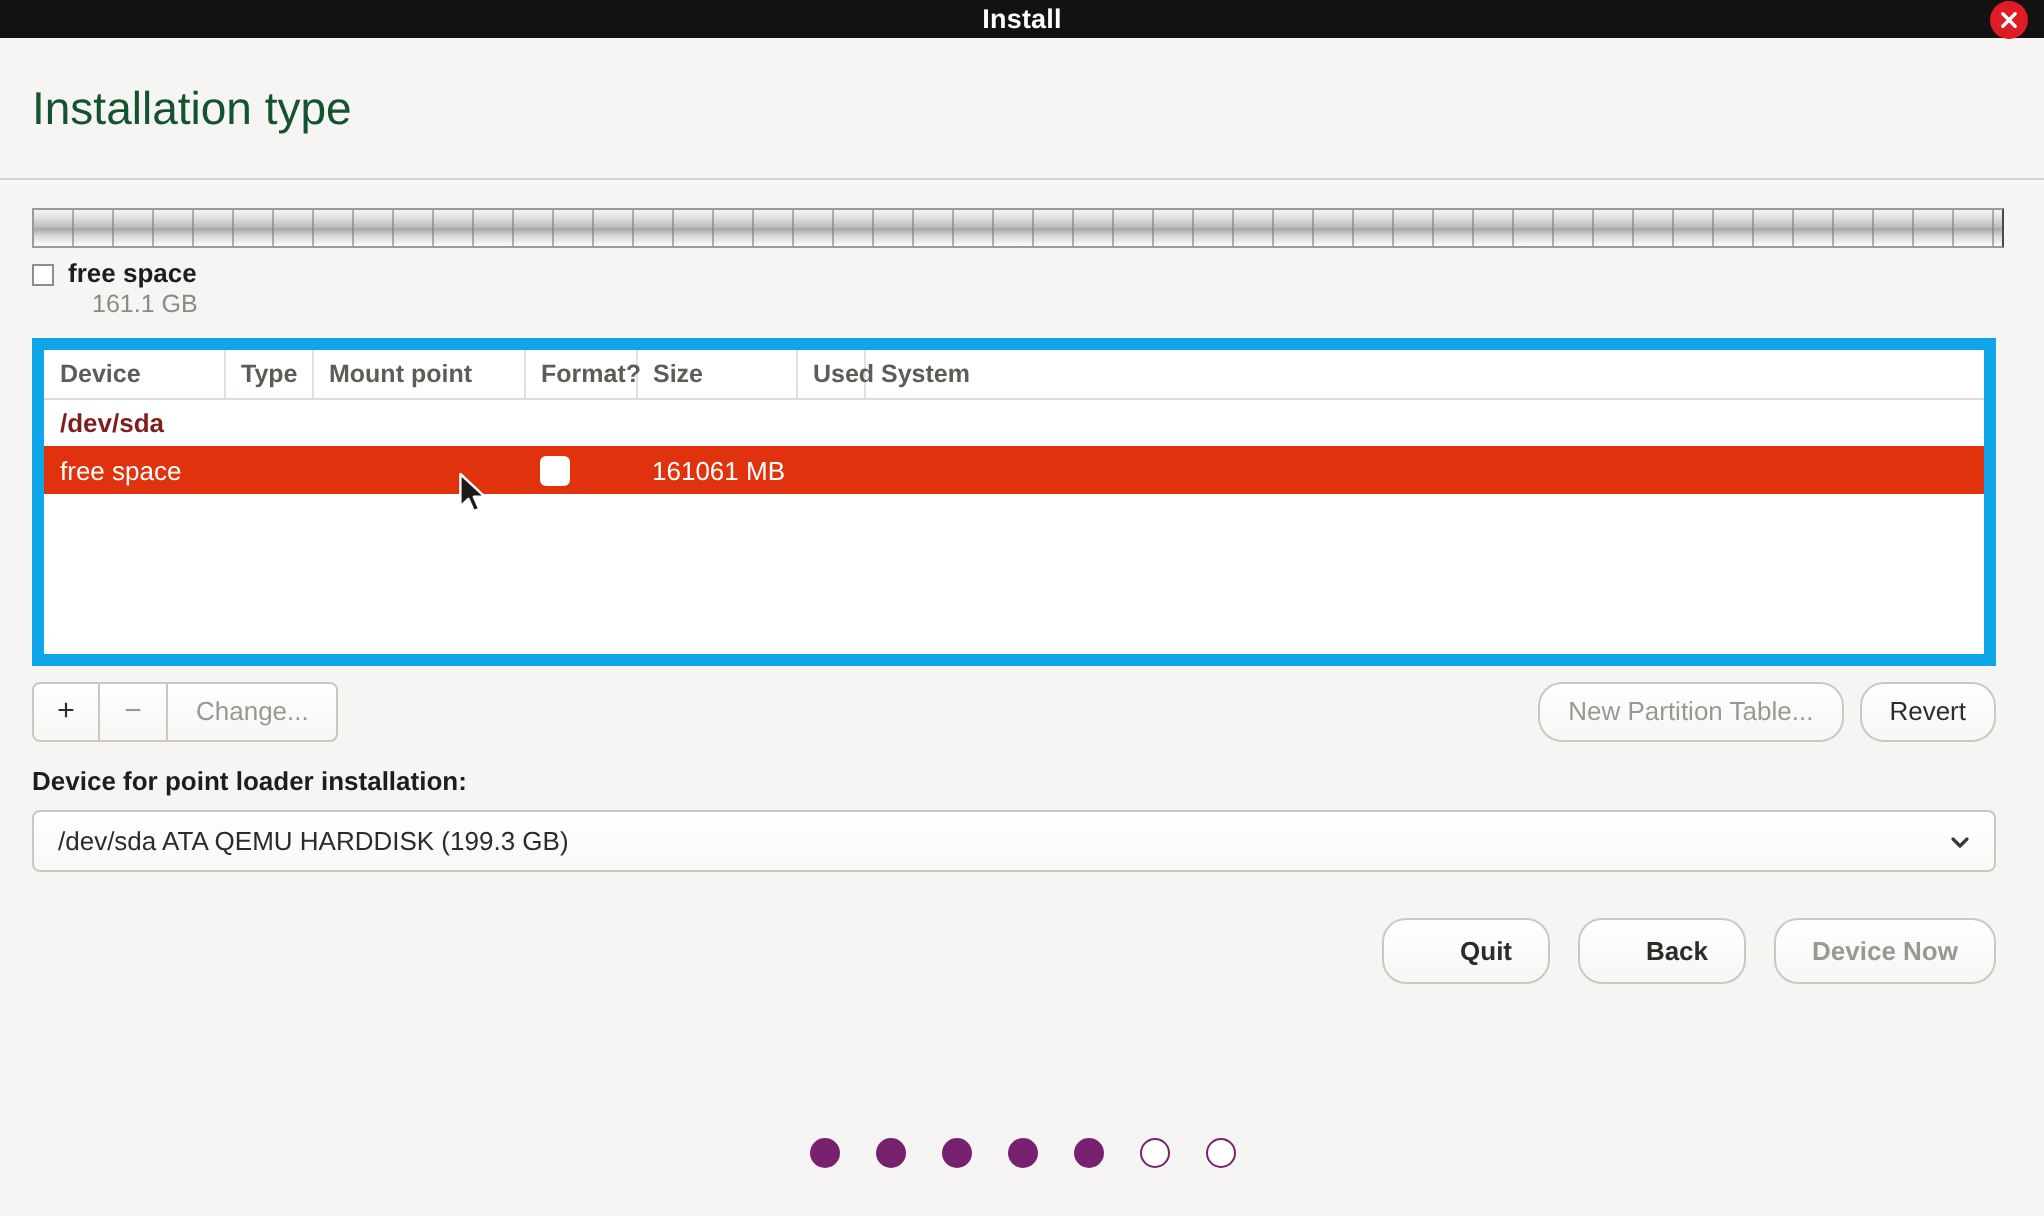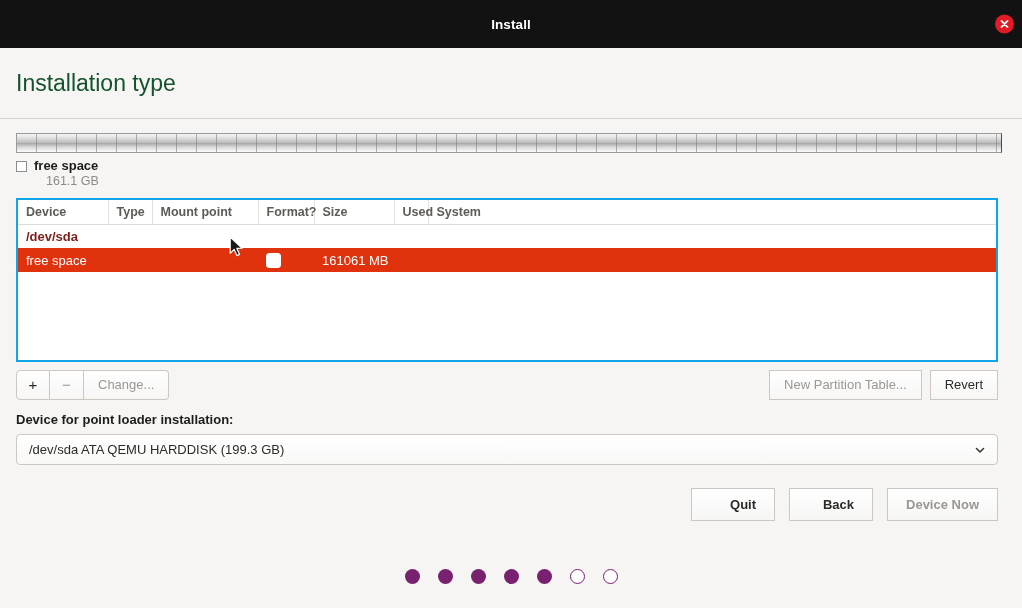--- a/index.html
+++ b/index.html
@@ -20,7 +20,7 @@
   
   .titlebar {
     position: relative;
-    height: 48px;
+    height: 19px;
     background: #131212;
     display: flex;
     align-items: center;

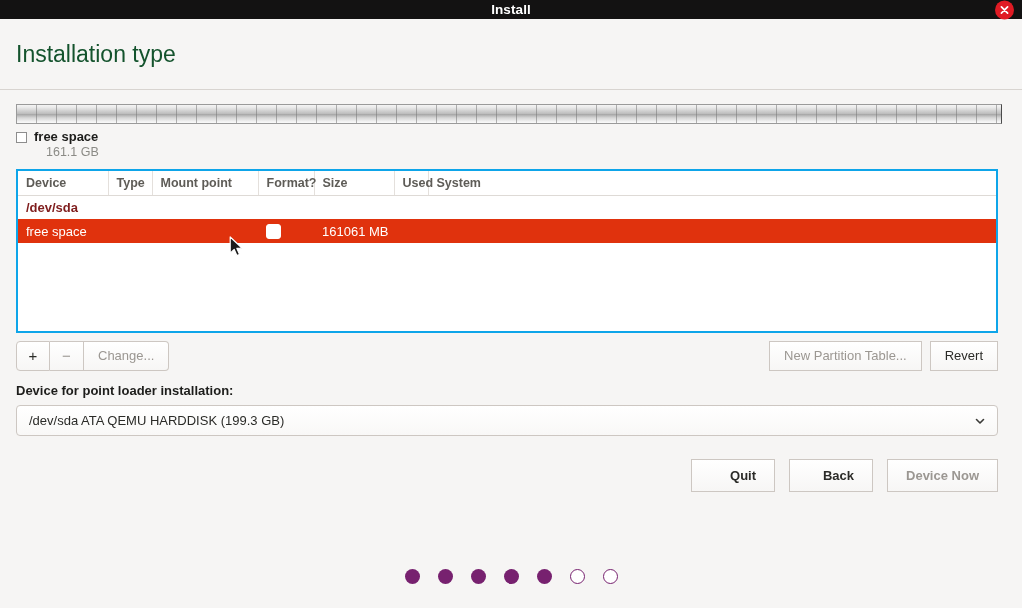--- a/index.html
+++ b/index.html
@@ -128,7 +128,7 @@
     width: 982px;
     height: 164px;
     box-sizing: border-box;
-    border: 2px solid #0ea5e9;
+    border: 6px solid #0ea5e9;
     background: #ffffff;
     overflow: hidden;
   }

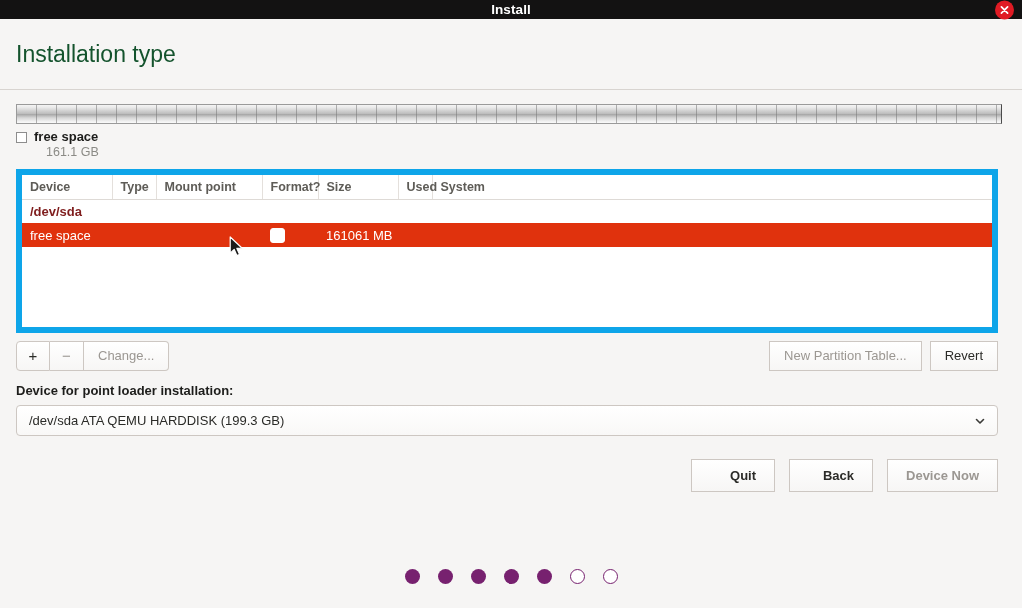--- a/index.html
+++ b/index.html
@@ -192,7 +192,7 @@
     color: #2b2b28;
     background: linear-gradient(to bottom, #ffffff, #f7f6f5);
     border: 1px solid #cdc7c2;
-    border-radius: 0;
+    border-radius: 12px;
     padding: 0 14px;
     height: 30px;
     line-height: 28px;

